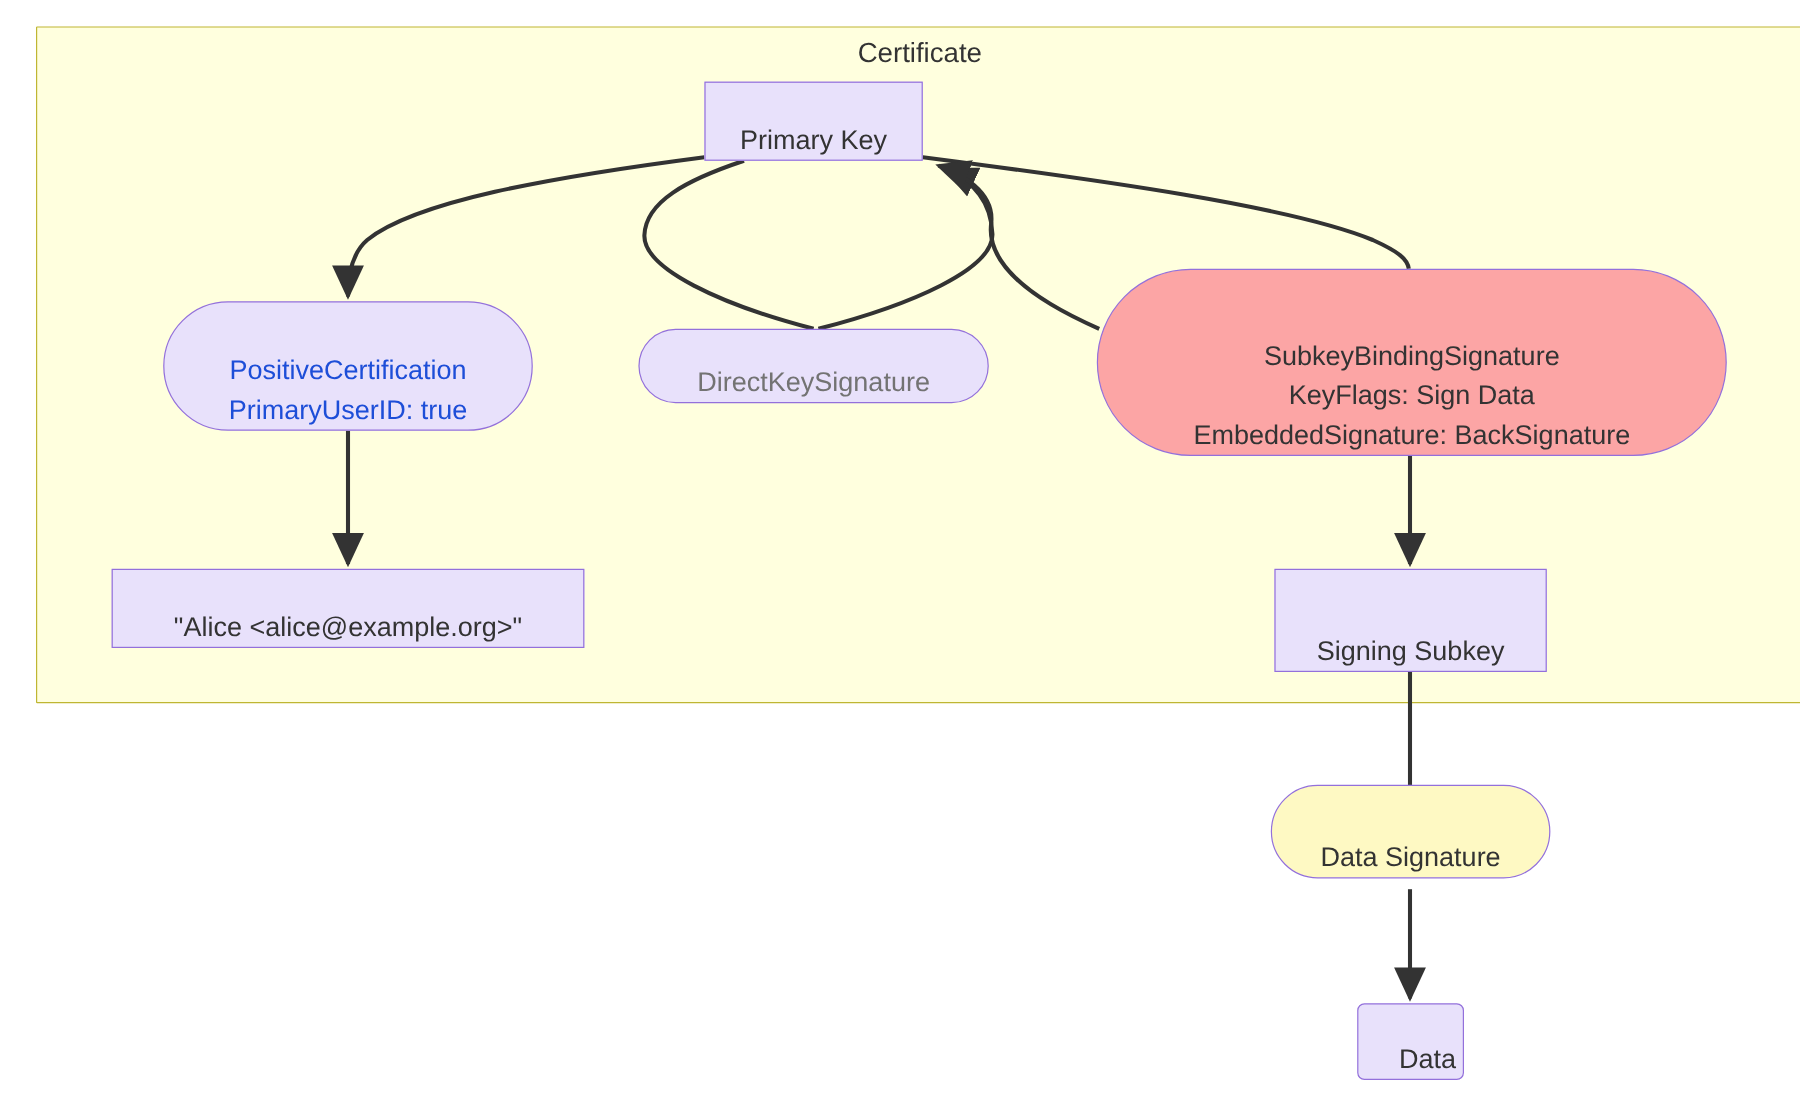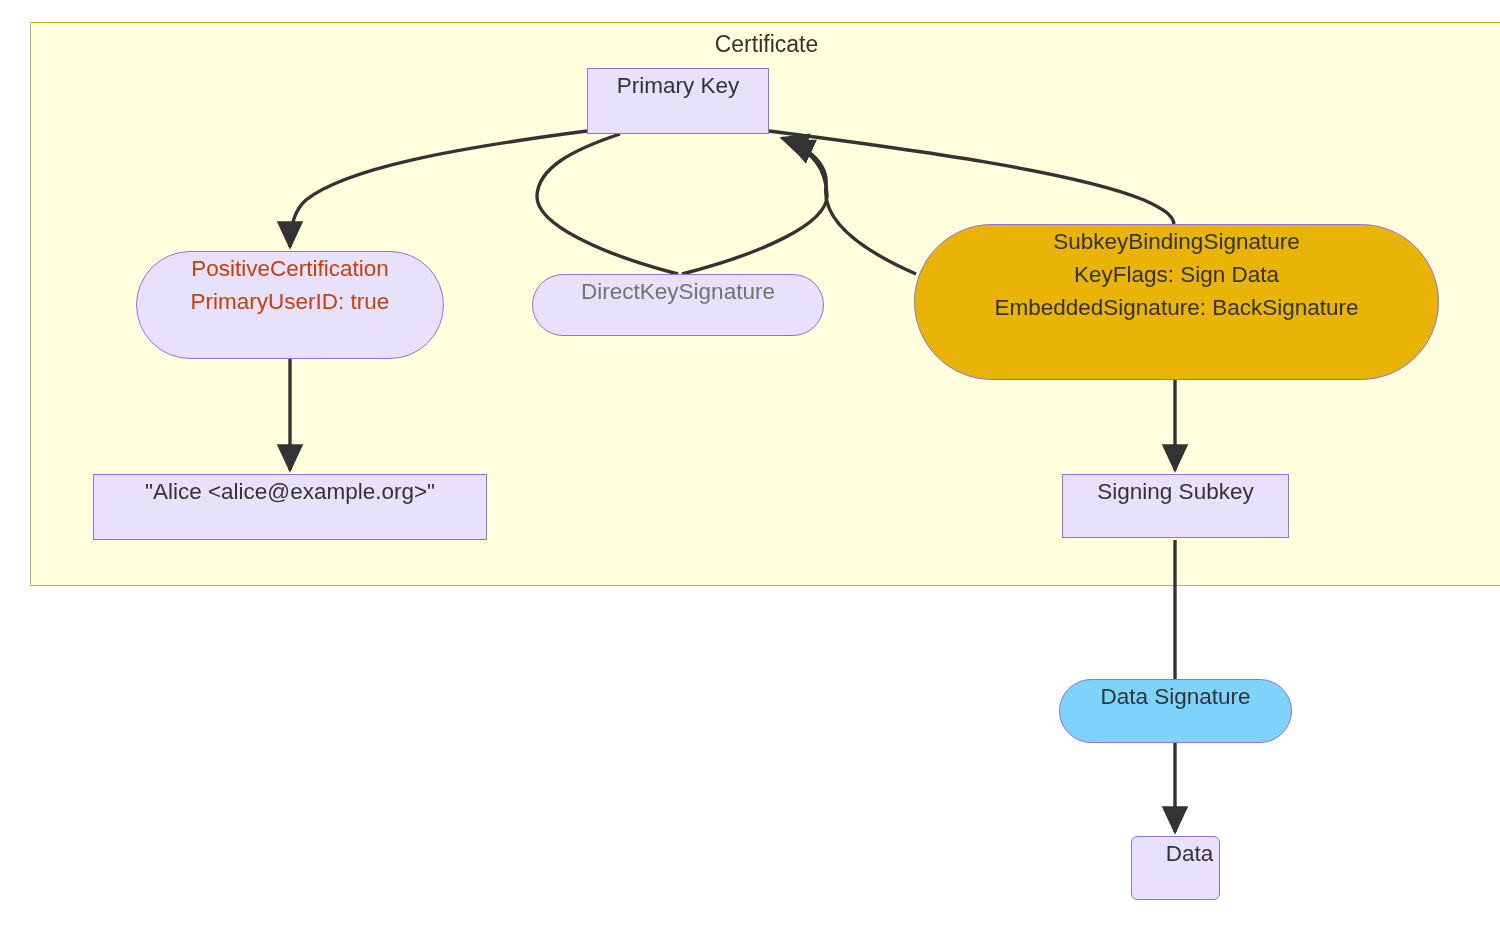--- a/index.html
+++ b/index.html
@@ -49,7 +49,7 @@
     border: 1.7px solid #9370db;
     color: #333333;
     display: flex;
-    align-items: flex-start;
+    align-items: flex-end;
     justify-content: center;
     text-align: center;
     font-size: 22.5px;

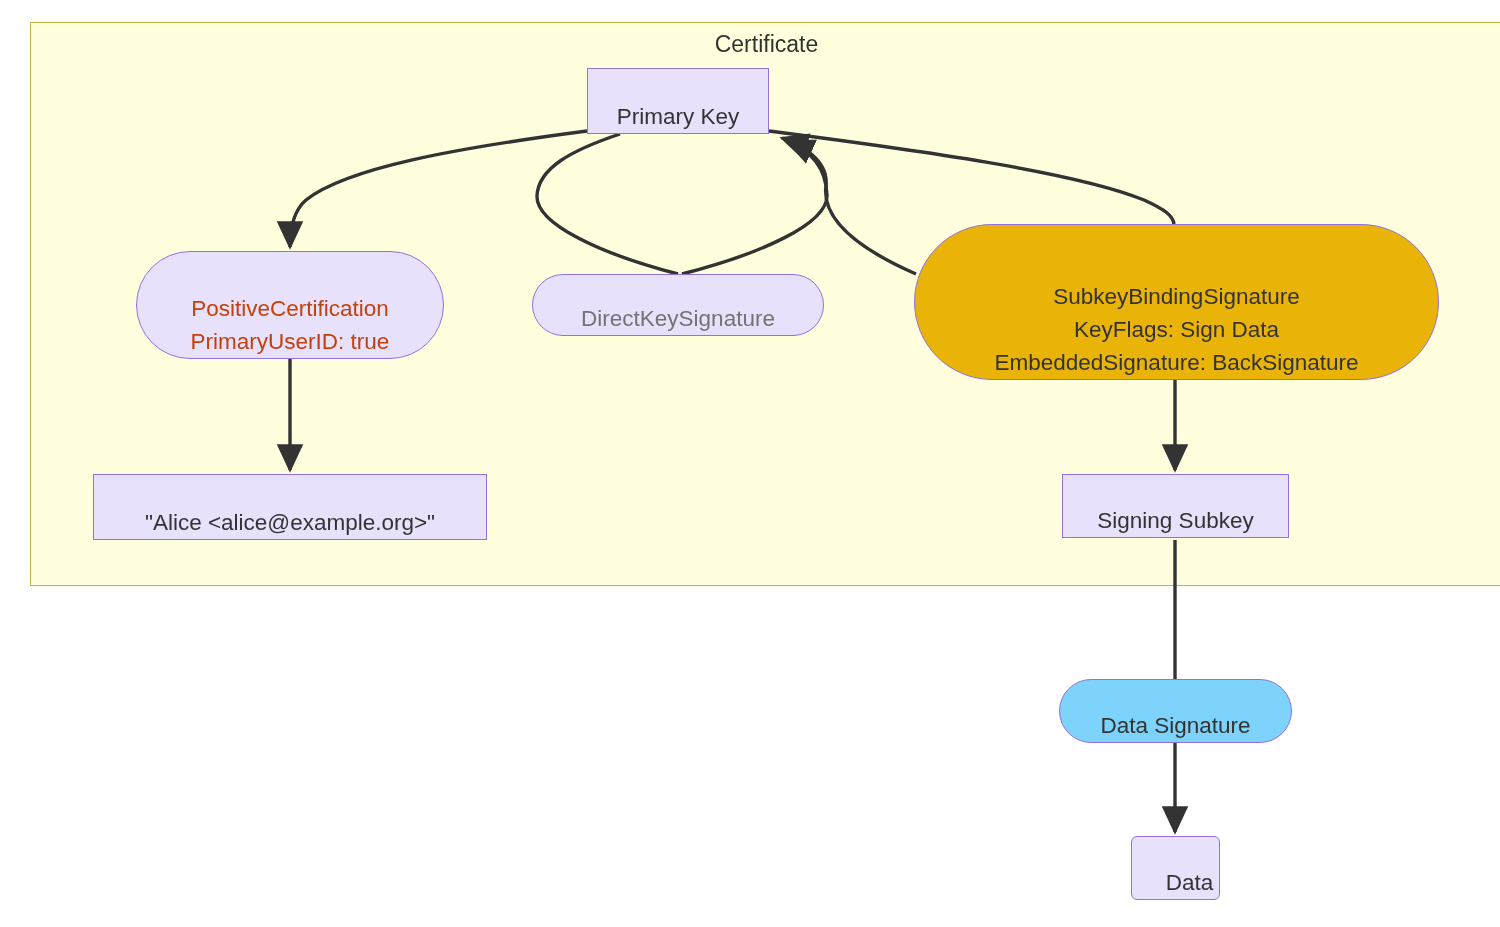--- a/index.html
+++ b/index.html
@@ -107,7 +107,7 @@
       <div class="node rect" style="left: 571px; top: 68px; width: 182px; height: 66px; background: rgb(232, 225, 251); border-color: rgb(147, 112, 219); color: rgb(51, 51, 51);">
         <span class="node-label">Primary Key</span>
       </div>
-      <div class="node stadium" style="left: 120px; top: 251px; width: 308px; height: 108px; background: rgb(232, 225, 251); border-color: rgb(147, 112, 219); color: #c2410c;">
+      <div class="node stadium" style="left: 120px; top: 251px; width: 308px; height: 108px; background: rgb(232, 225, 251); border-color: rgb(147, 112, 219); color: #1d4ed8;">
         <span class="node-label">PositiveCertification
 PrimaryUserID: true</span>
       </div>

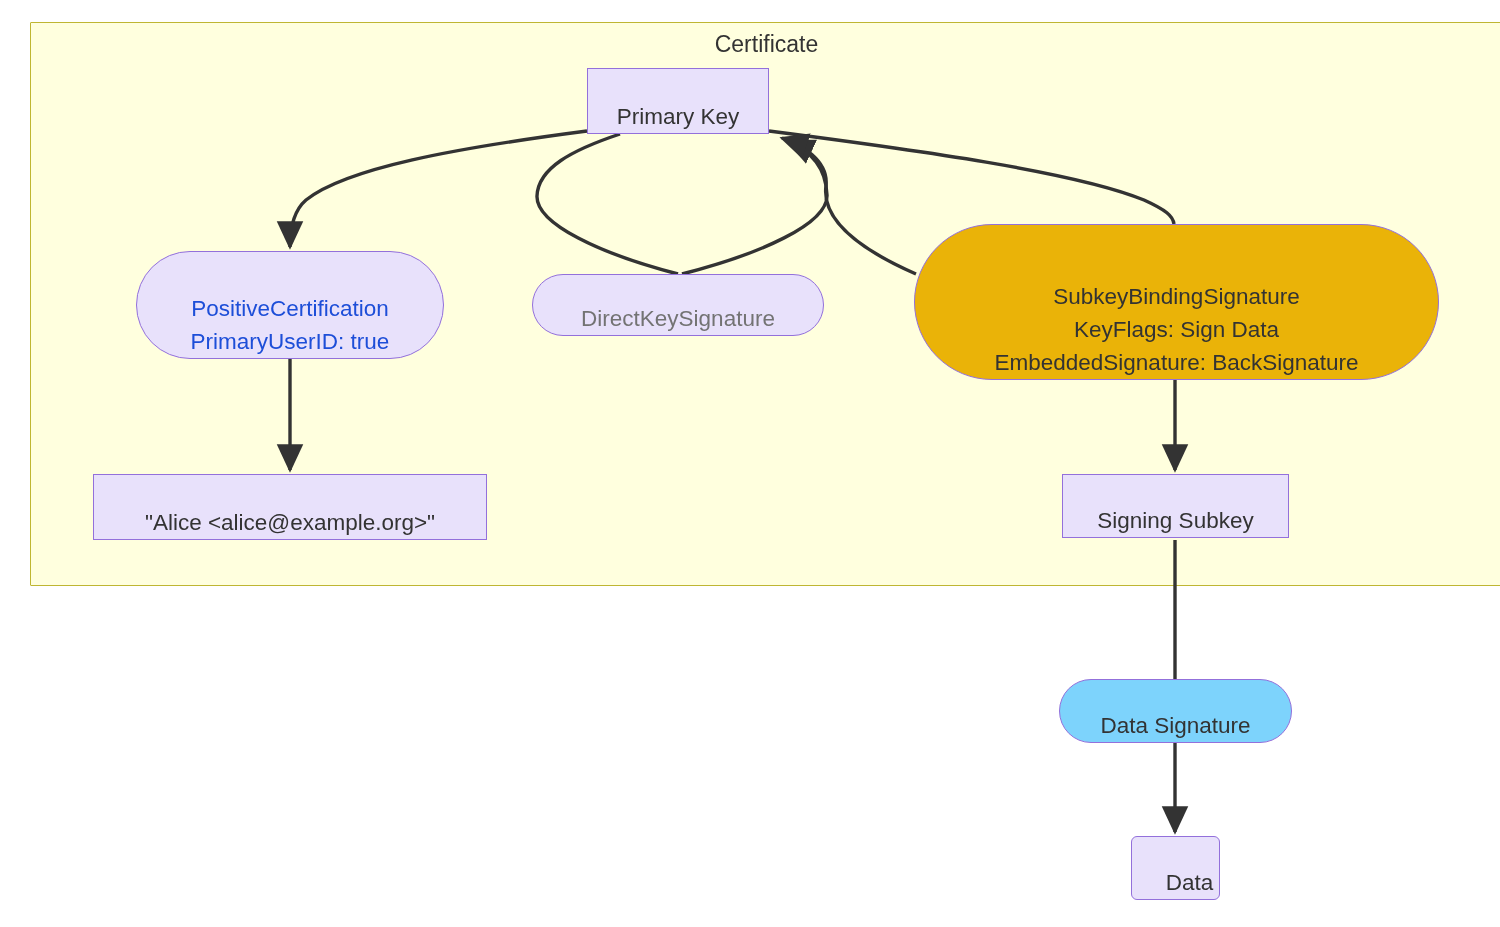--- a/index.html
+++ b/index.html
@@ -114,7 +114,7 @@
       <div class="node stadium" style="left: 516px; top: 274px; width: 292px; height: 62px; background: rgb(232, 225, 251); border-color: rgb(147, 112, 219); color: #737373;">
         <span class="node-label">DirectKeySignature</span>
       </div>
-      <div class="node stadium" style="left: 898px; top: 224px; width: 525px; height: 156px; background: #eab308; border-color: rgb(147, 112, 219); color: rgb(51, 51, 51);">
+      <div class="node stadium" style="left: 898px; top: 224px; width: 525px; height: 156px; background: #fca5a5; border-color: rgb(147, 112, 219); color: rgb(51, 51, 51);">
         <span class="node-label">SubkeyBindingSignature
 KeyFlags: Sign Data
 EmbeddedSignature: BackSignature</span>

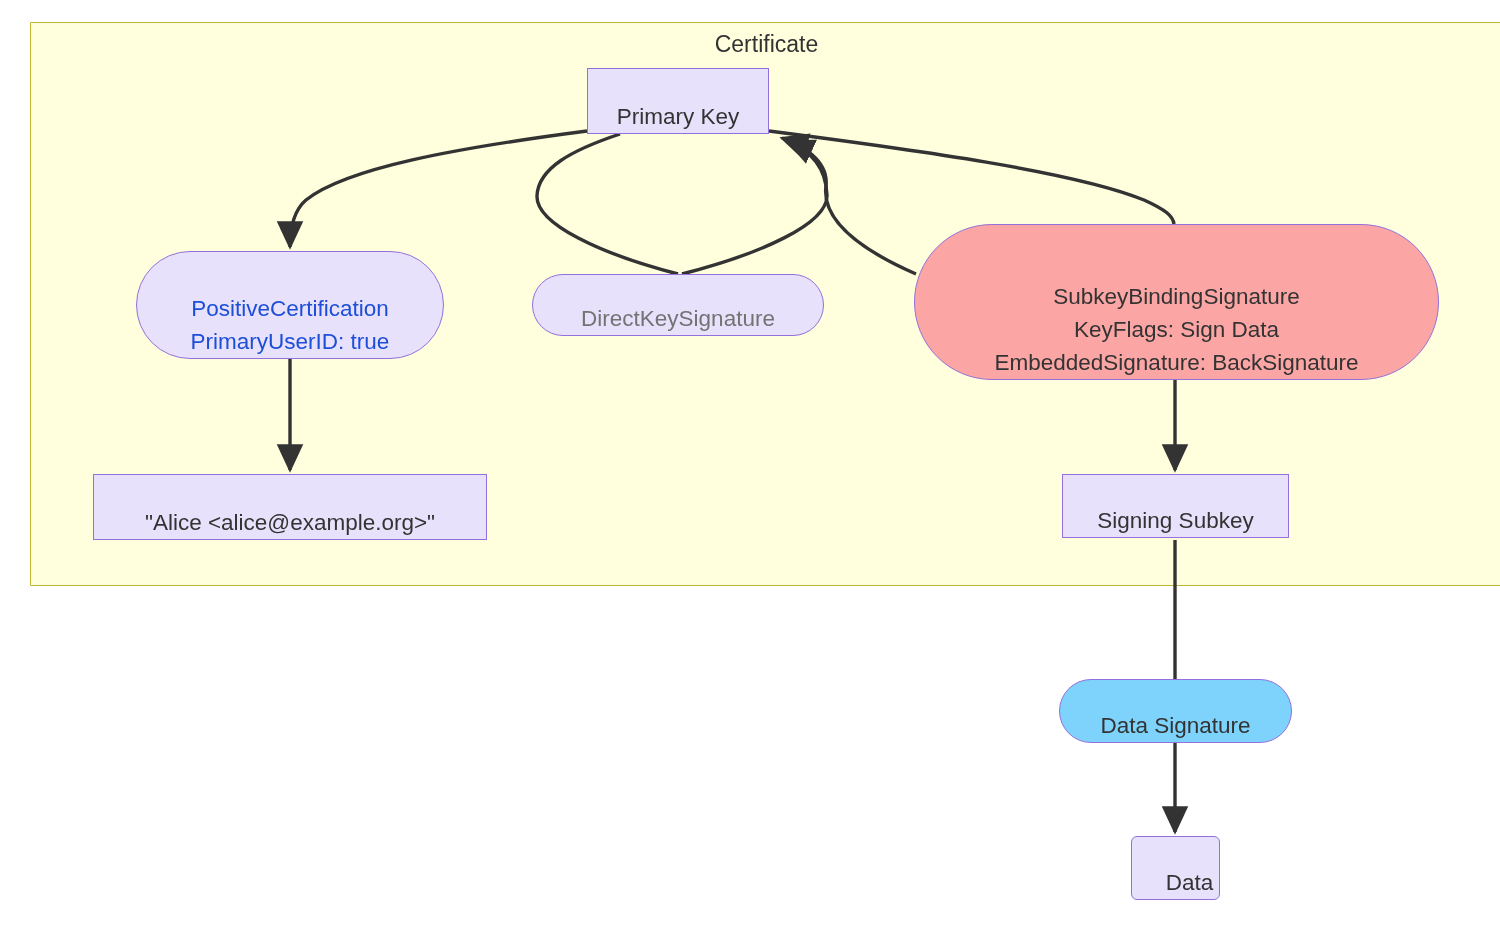--- a/index.html
+++ b/index.html
@@ -122,7 +122,7 @@
       <div class="node rect" style="left: 77px; top: 474px; width: 394px; height: 66px; background: rgb(232, 225, 251); border-color: rgb(147, 112, 219); color: rgb(51, 51, 51);">
         <span class="node-label">"Alice &lt;alice@example.org&gt;"</span>
       </div>
-      <div class="node rect" style="left: 1046px; top: 474px; width: 227px; height: 64px; background: rgb(232, 225, 251); border-color: rgb(147, 112, 219); color: rgb(51, 51, 51);">
+      <div class="node rect" style="left: 1046px; top: 474px; width: 227px; height: 86px; background: rgb(232, 225, 251); border-color: rgb(147, 112, 219); color: rgb(51, 51, 51);">
         <span class="node-label">Signing Subkey</span>
       </div>
       <div class="node stadium" style="left: 1043px; top: 679px; width: 233px; height: 64px; background: #7dd3fc; border-color: rgb(147, 112, 219); color: rgb(51, 51, 51);">

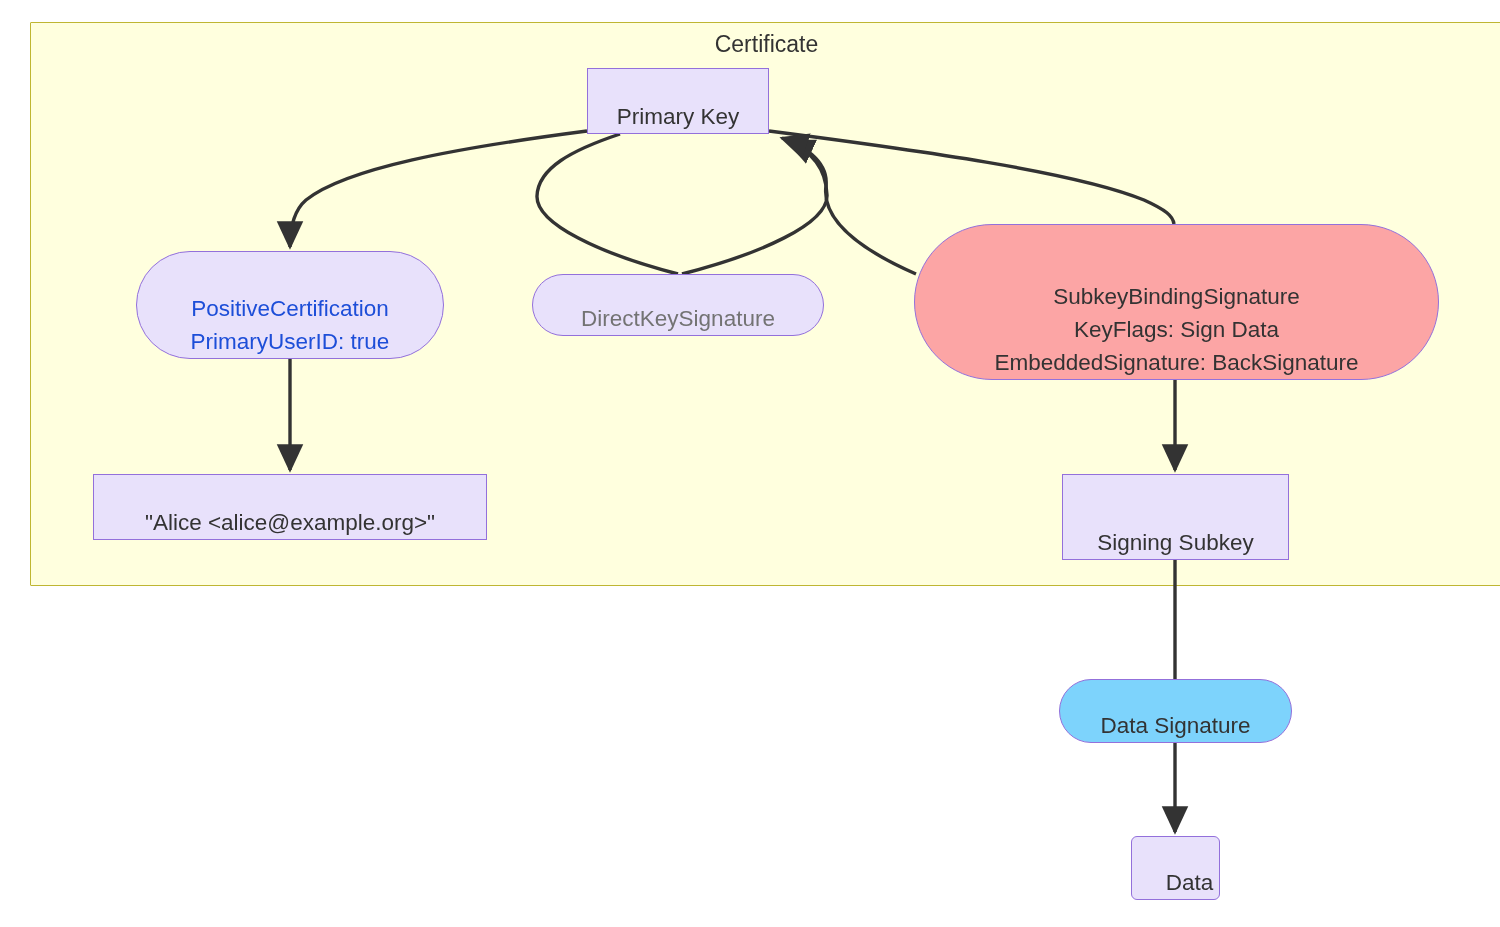--- a/index.html
+++ b/index.html
@@ -125,7 +125,7 @@
       <div class="node rect" style="left: 1046px; top: 474px; width: 227px; height: 86px; background: rgb(232, 225, 251); border-color: rgb(147, 112, 219); color: rgb(51, 51, 51);">
         <span class="node-label">Signing Subkey</span>
       </div>
-      <div class="node stadium" style="left: 1043px; top: 679px; width: 233px; height: 64px; background: #7dd3fc; border-color: rgb(147, 112, 219); color: rgb(51, 51, 51);">
+      <div class="node stadium" style="left: 1043px; top: 654px; width: 233px; height: 78px; background: #fef9c3; border-color: rgb(147, 112, 219); color: rgb(51, 51, 51);">
         <span class="node-label">Data Signature</span>
       </div>
       <div class="node round" style="left: 1115px; top: 836px; width: 89px; height: 64px; background: rgb(232, 225, 251); border-color: rgb(147, 112, 219); color: rgb(51, 51, 51); padding-left: 28px;">

